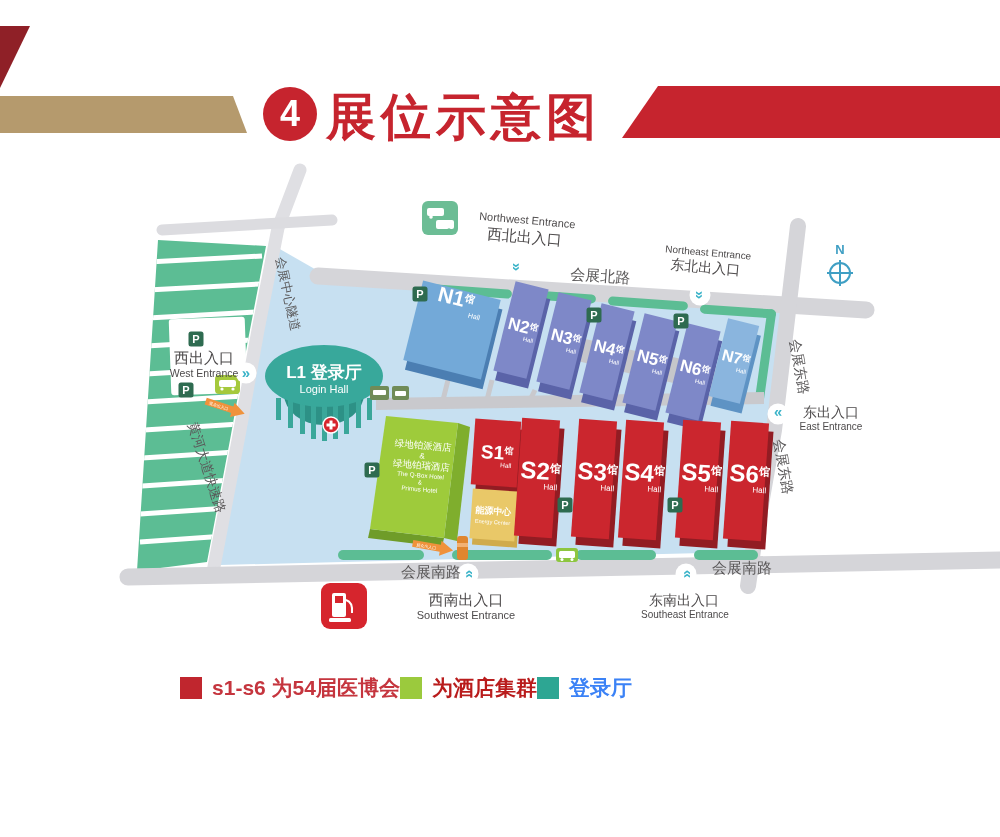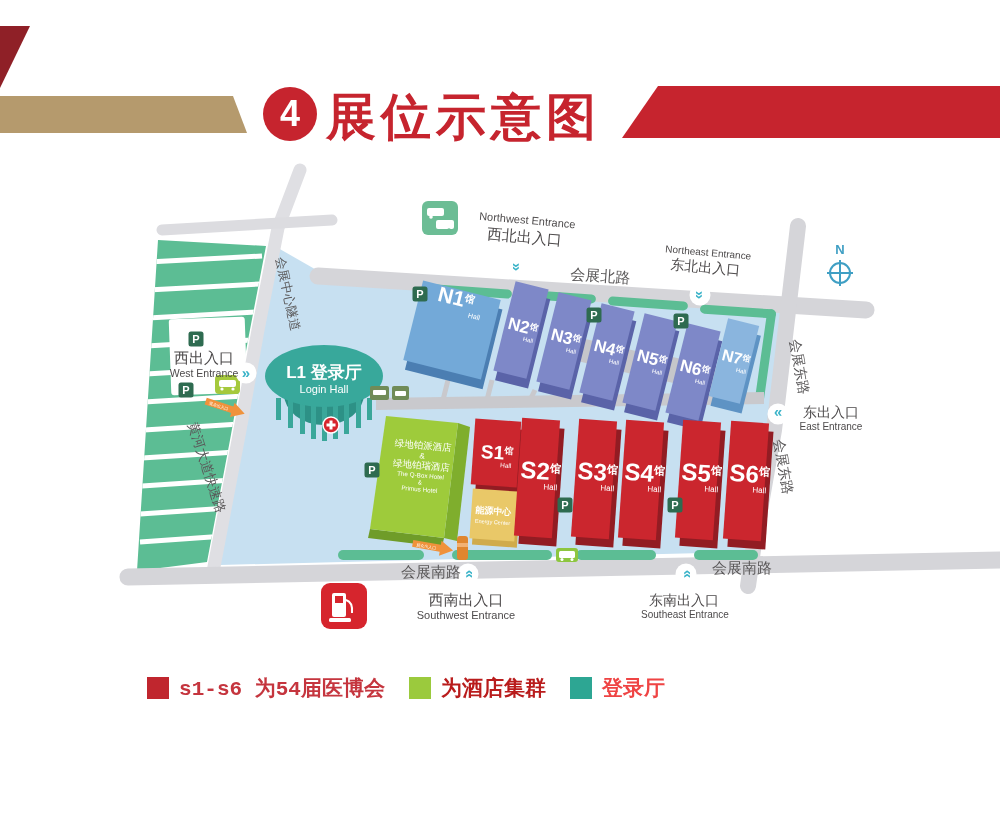--- a/index.html
+++ b/index.html
@@ -20,7 +20,7 @@
     font-weight:900;letter-spacing:5px;white-space:nowrap;font-family:Liberation Serif, serif;}
   
   .legend{position:absolute;left:0;top:674px;width:812px;display:flex;justify-content:center;
-    align-items:center;gap:24px;font-family:Liberation Mono, monospace;}
+    align-items:center;}
   .legend-item{display:flex;align-items:center;gap:10px;font-size:21px;font-weight:bold;}
   .lg-red{color:#c5353e;}
   .lg-green{color:#b91c1c;}

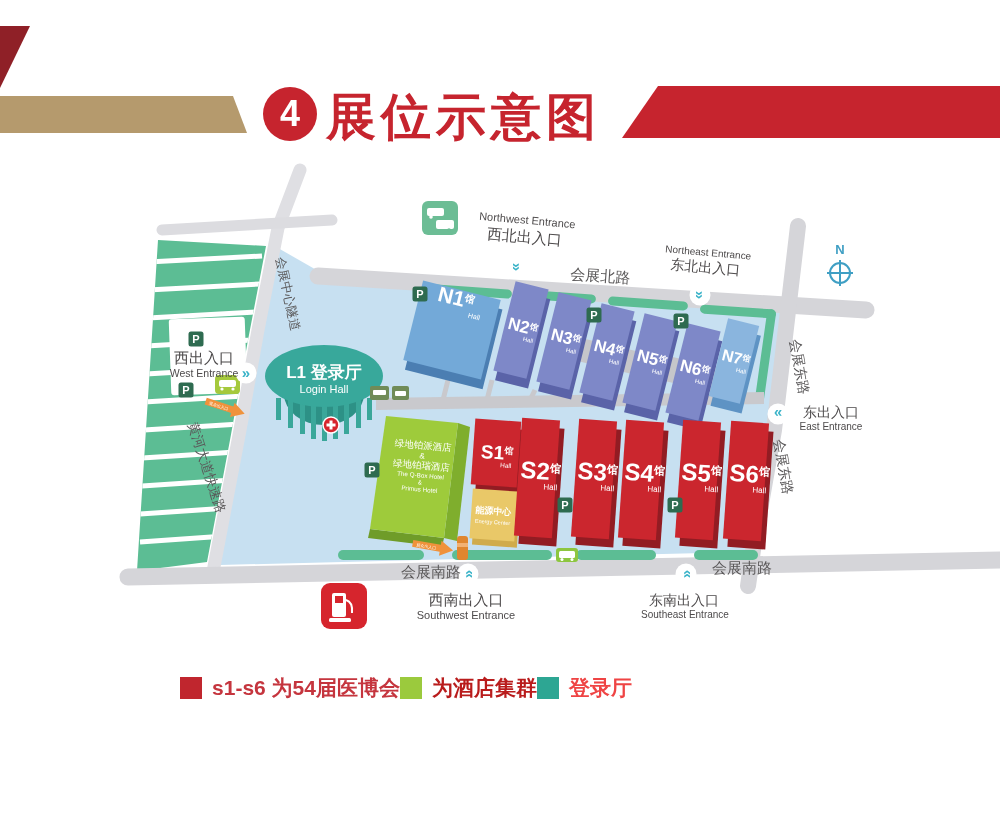--- a/index.html
+++ b/index.html
@@ -24,7 +24,7 @@
   .legend-item{display:flex;align-items:center;gap:10px;font-size:21px;font-weight:bold;}
   .lg-red{color:#c5353e;}
   .lg-green{color:#b91c1c;}
-  .lg-teal{color:#ef4444;}
+  .lg-teal{color:#3b82f6;}
   svg text{font-family:"Liberation Sans","DejaVu Sans",sans-serif;}
 </style>
 </head>

